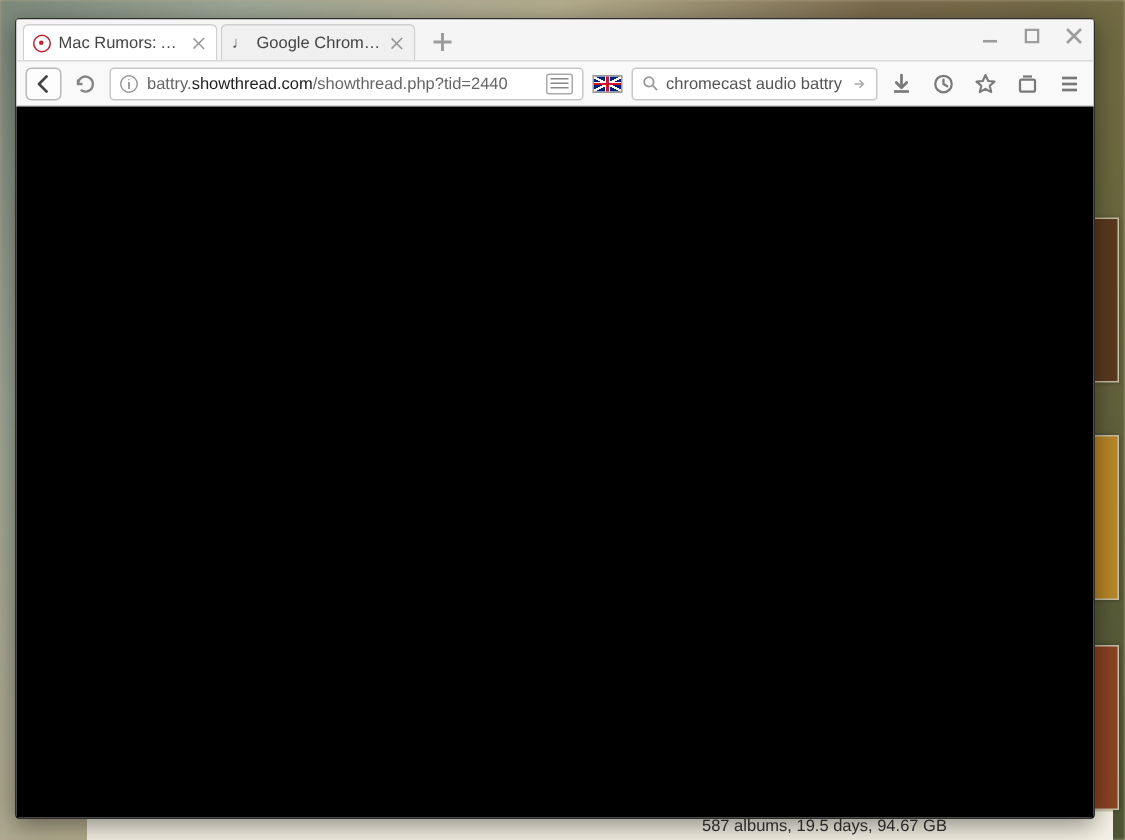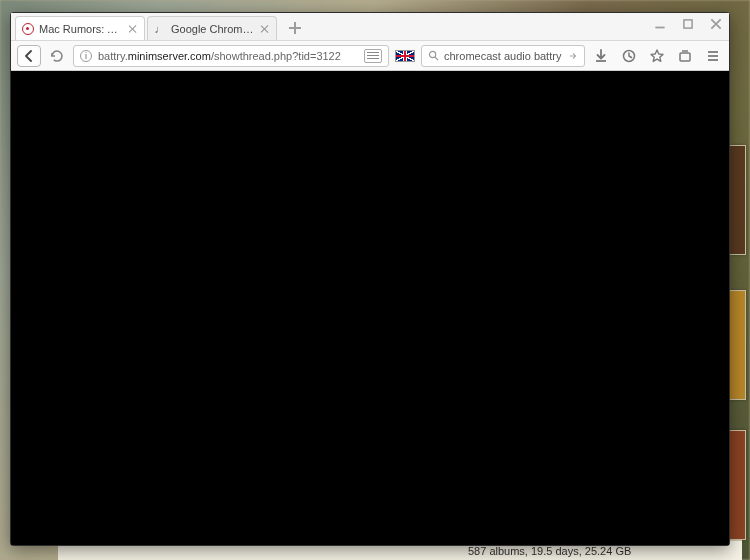--- a/index.html
+++ b/index.html
@@ -177,7 +177,7 @@
     <div class="url-field">
       <span class="info">i</span>
       <span style="white-space:nowrap; overflow:hidden; text-overflow:ellipsis; flex:1 1 auto;">
-        <span>battry.</span><span class="host">minimserver.com</span><span>/showthread.php?tid=3122</span>
+        <span>battry.</span><span class="host">showthread.com</span><span>/showthread.php?tid=3122</span>
       </span>
       <span class="reader">
           <i></i>

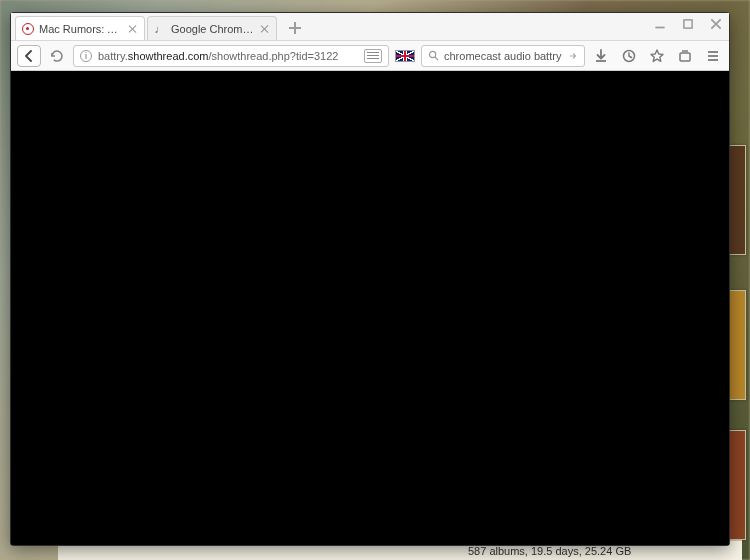--- a/index.html
+++ b/index.html
@@ -177,7 +177,7 @@
     <div class="url-field">
       <span class="info">i</span>
       <span style="white-space:nowrap; overflow:hidden; text-overflow:ellipsis; flex:1 1 auto;">
-        <span>battry.</span><span class="host">showthread.com</span><span>/showthread.php?tid=3122</span>
+        <span>battry.</span><span class="host">showthread.com</span><span>/showthread.php?tid=2440</span>
       </span>
       <span class="reader">
           <i></i>

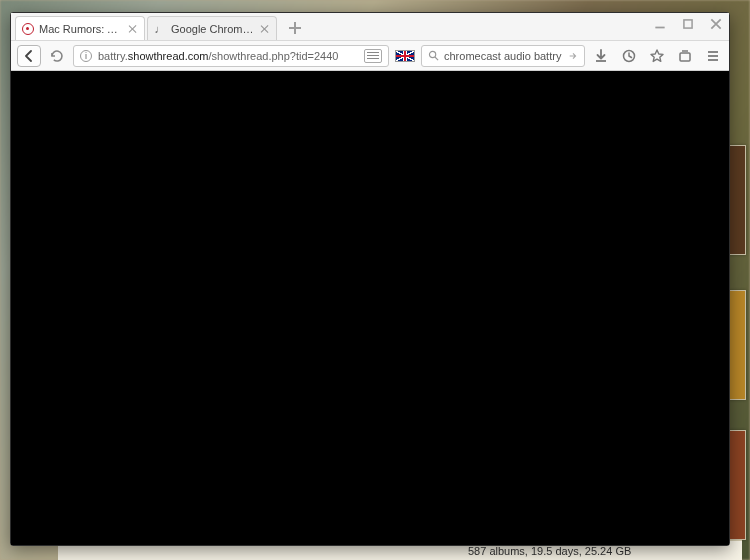--- a/index.html
+++ b/index.html
@@ -124,7 +124,7 @@
 <div class="thumb b" style="right:4px; top:290px;"></div>
 <div class="thumb c" style="right:4px; top:430px;"></div>
 <div class="status-strip">
-  <span>587 albums, 19.5 days, 25.24 GB</span>
+  <span>587 albums, 19.5 days, 94.67 GB</span>
 </div>
 
 <div class="browser">

